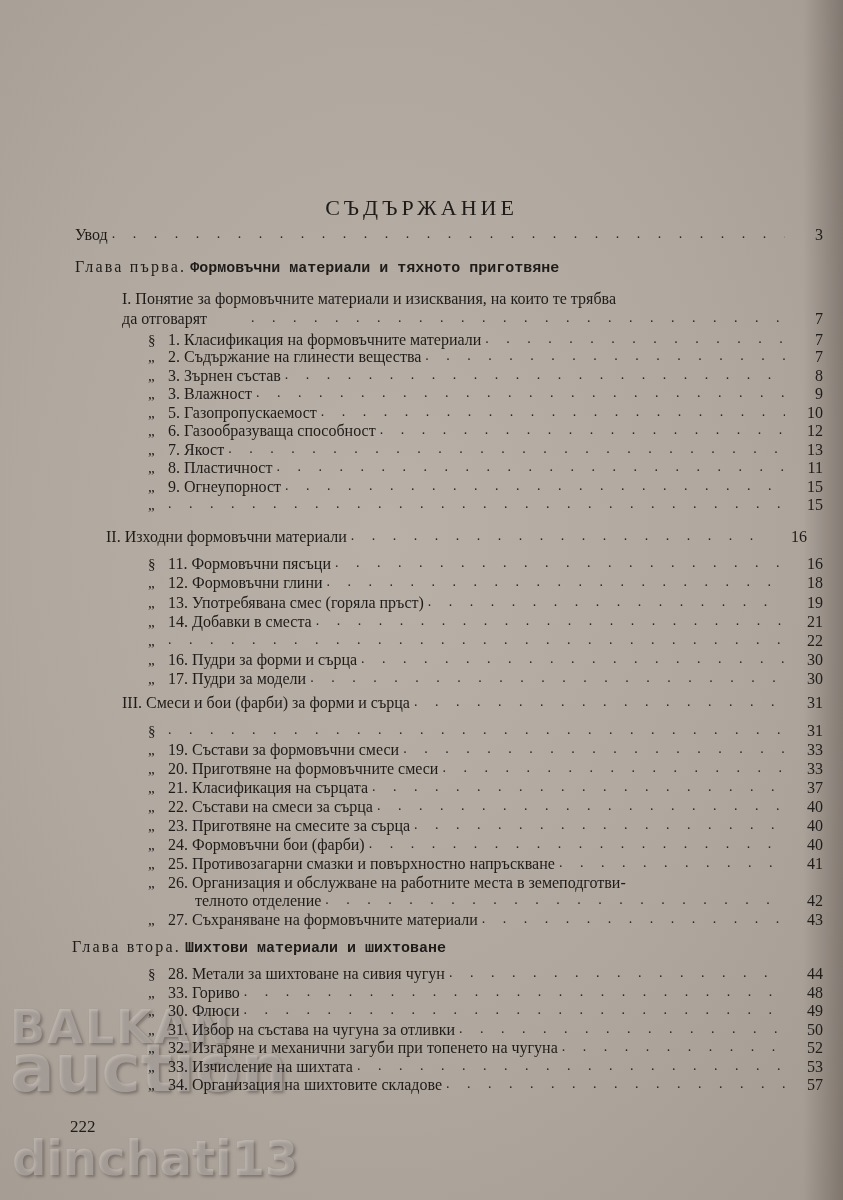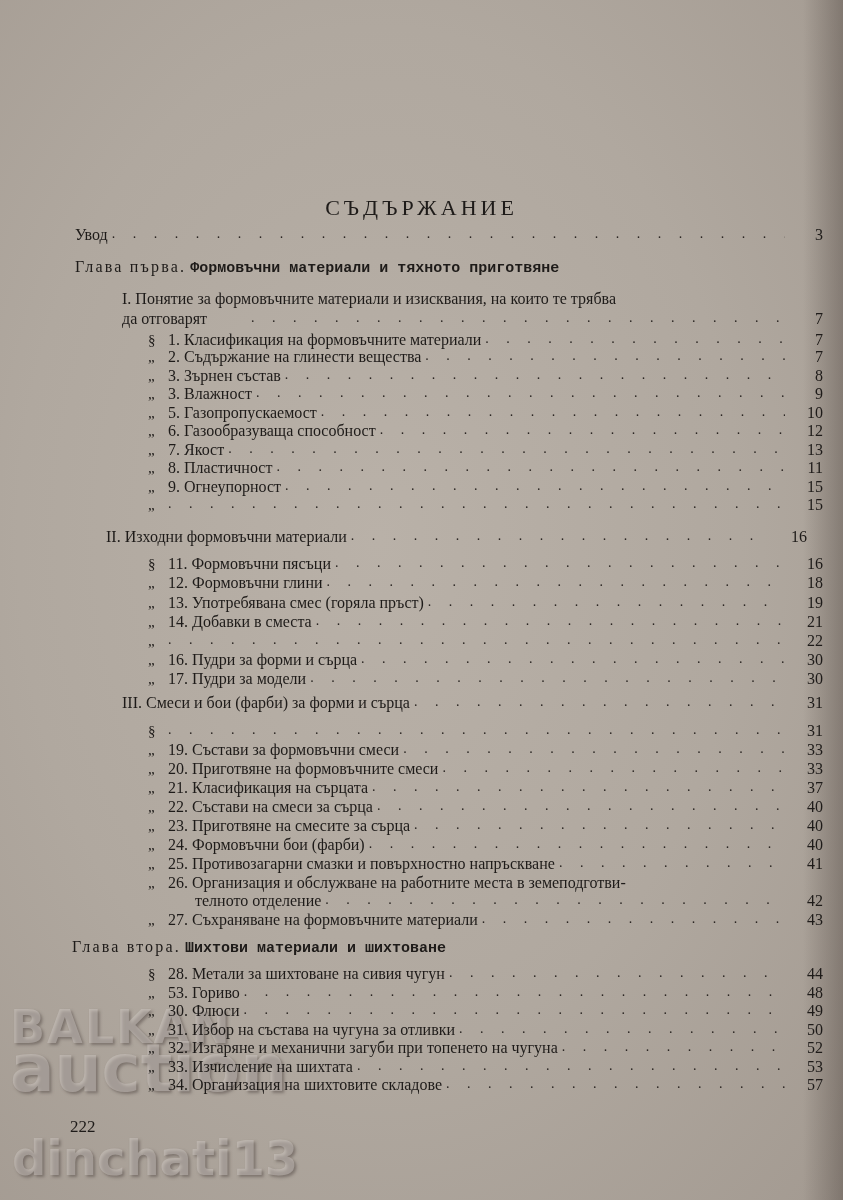--- a/index.html
+++ b/index.html
@@ -246,7 +246,7 @@
   </div>
 <div class="row" style="left:148px;top:980px;width:637px;">
     <span class="marker">„</span>
-    <span class="label">53. Гориво</span>
+    <span class="label">33. Гориво</span>
     <span class="dots"></span>
     <span class="page">48</span>
   </div>

